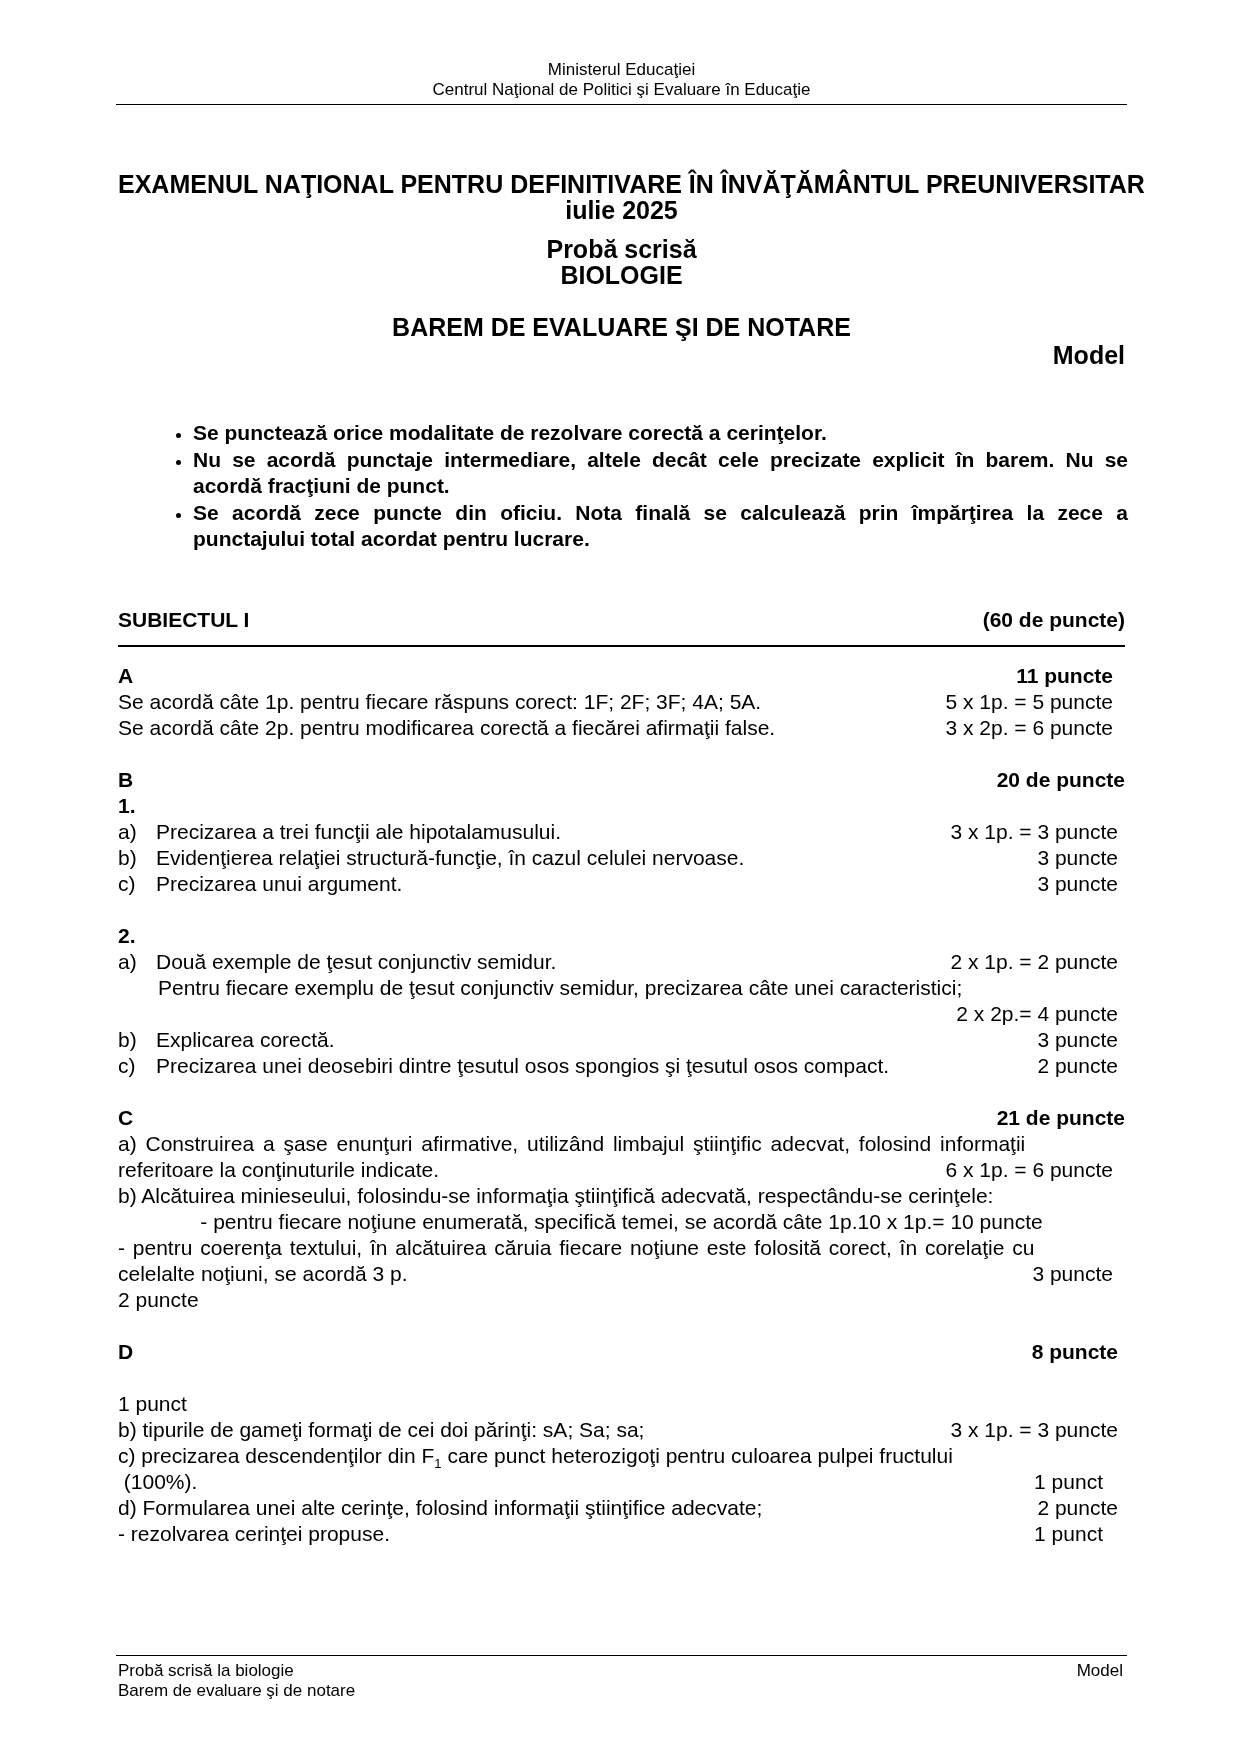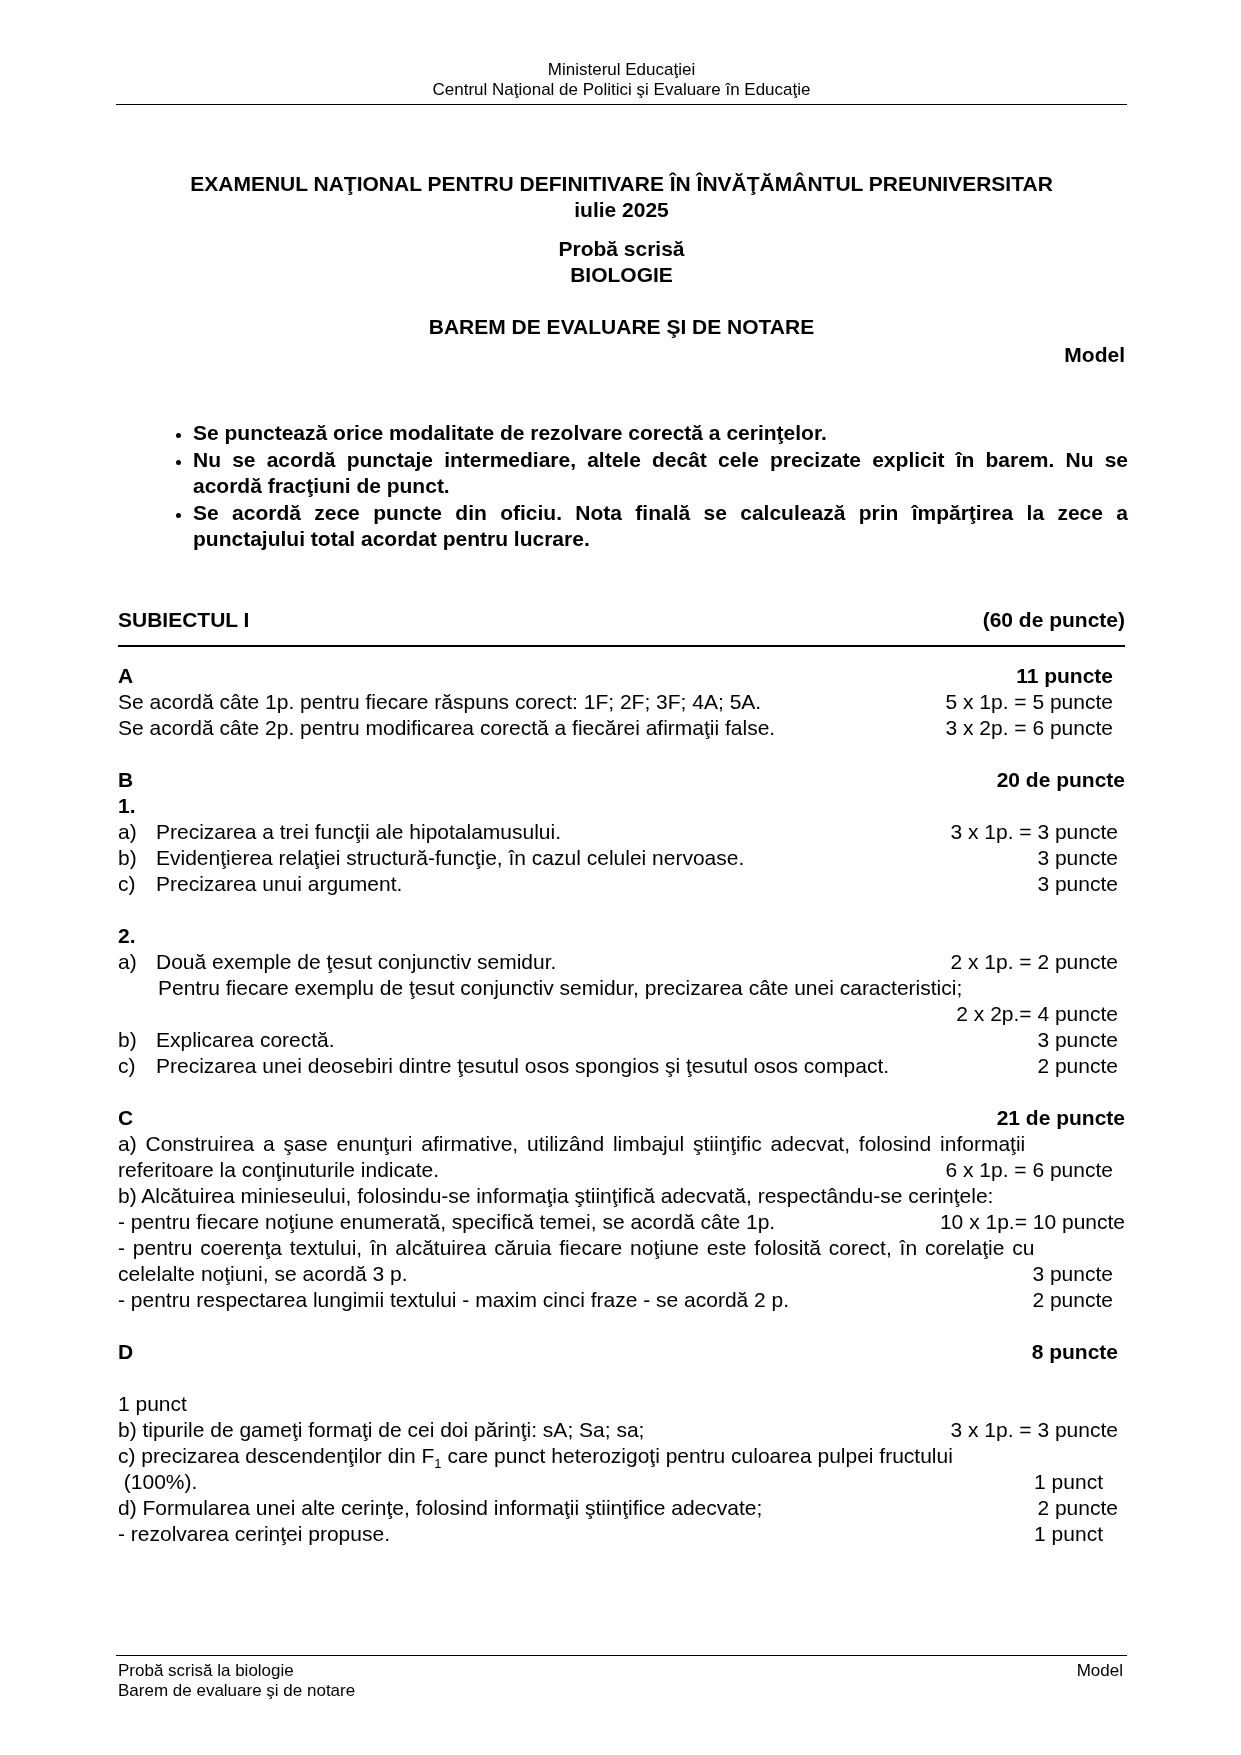--- a/index.html
+++ b/index.html
@@ -9,7 +9,7 @@
   .abs { position: absolute; white-space: nowrap; }
   .hdr { left: 118px; width: 1007px; text-align: center; font-size: 17px; line-height: 20px; }
   .rule { position: absolute; left: 116px; width: 1011px; height: 1px; background: #000; }
-  .title { left: 118px; width: 1007px; text-align: center; font-weight: bold; font-size: 21px; line-height: 26px; }
+  .title { left: 118px; width: 1007px; text-align: center; font-weight: bold; font-size: 25px; line-height: 26px; }
   .bullets { left: 118px; width: 1010px; font-weight: bold; font-size: 21px; line-height: 26.5px; }
   .bullets ul { margin: 0; padding-left: 75px; }
   .bullets li { text-align: justify; white-space: normal; padding-left: 0; }

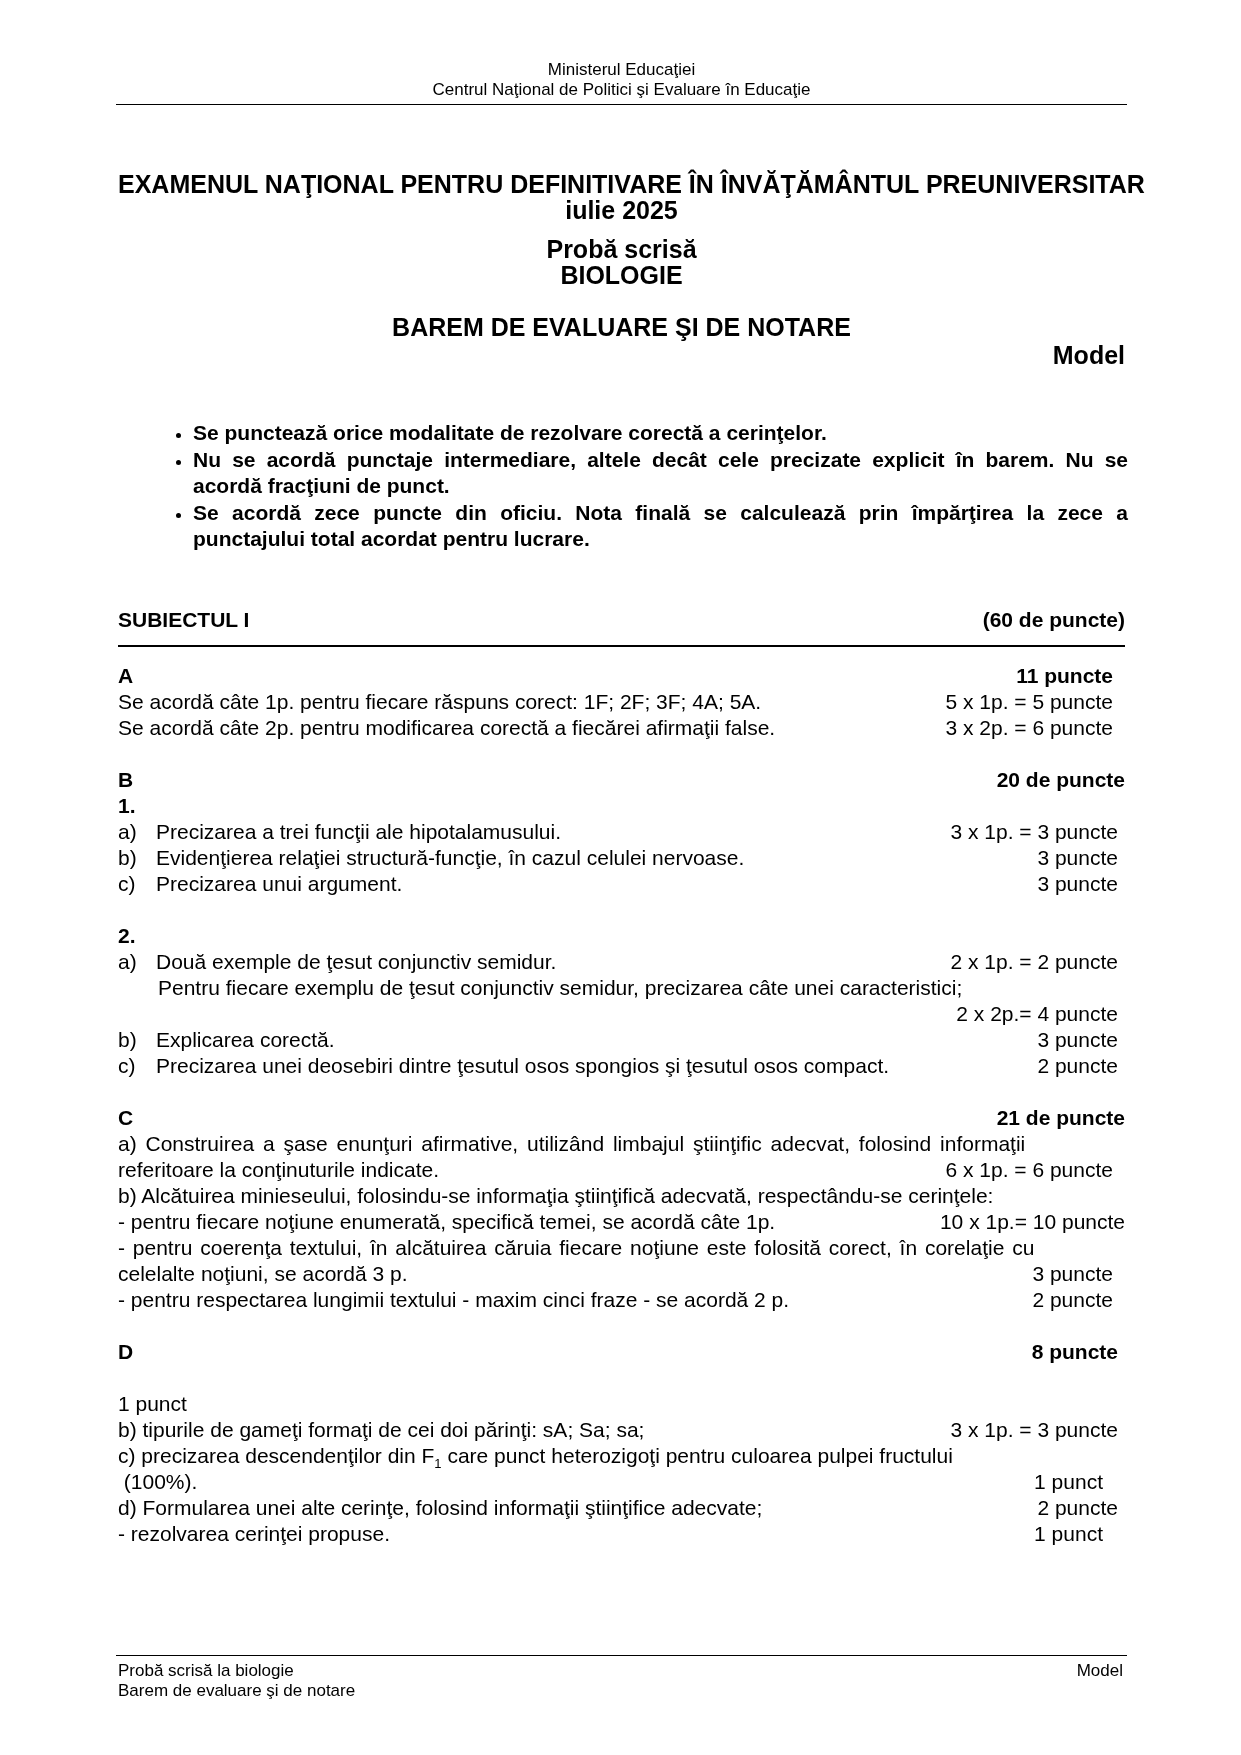--- a/index.html
+++ b/index.html
@@ -122,7 +122,7 @@
   <div class="abs line" style="top:1183px;">
     <span>b) Alcătuirea minieseului, folosindu-se informaţia ştiinţifică adecvată, respectându-se cerinţele:</span>
   </div>
-  <div class="abs line" style="top:1209px;">
+  <div class="abs line" style="top:1209px;justify-content:center;">
     <span>- pentru fiecare noţiune enumerată, specifică temei, se acordă câte 1p.</span>
     <span class="r">10 x 1p.= 10 puncte</span>
   </div>

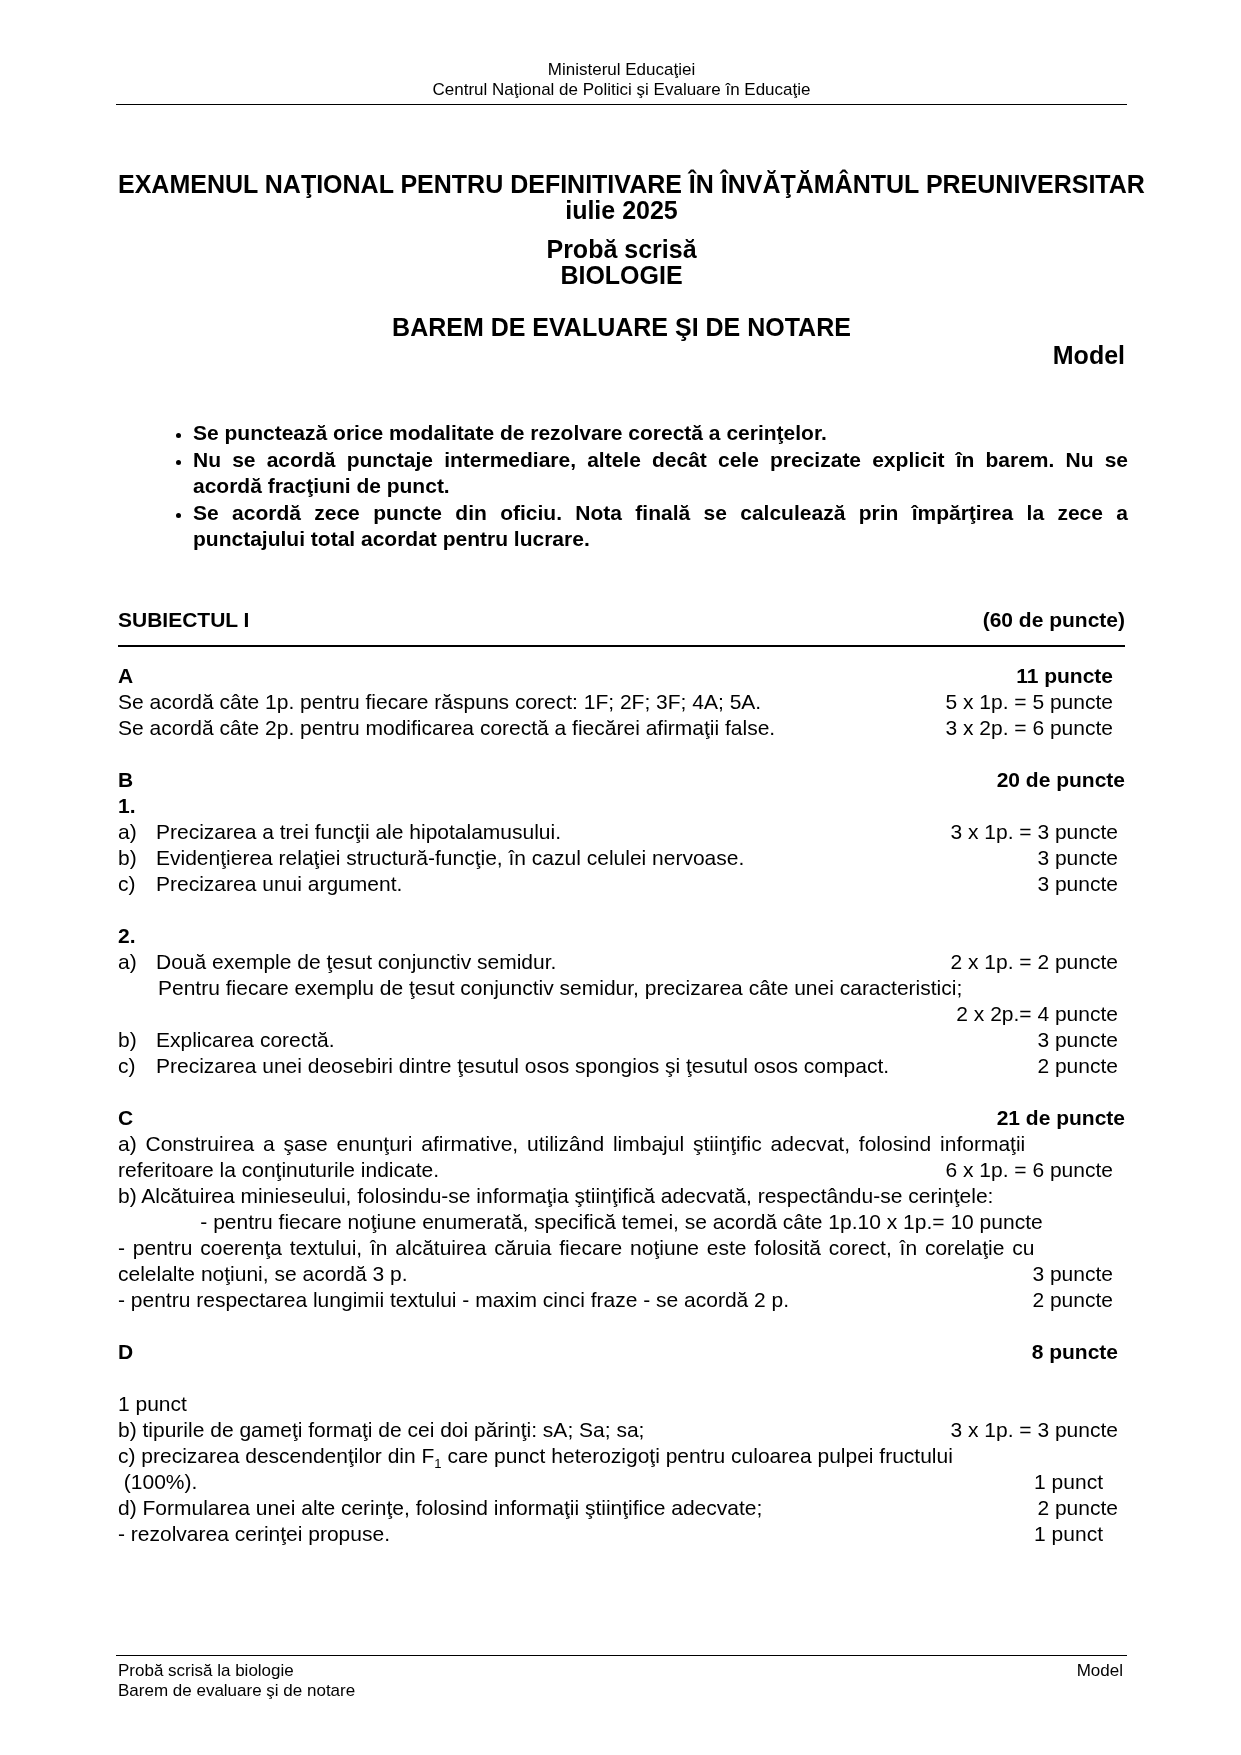--- a/index.html
+++ b/index.html
@@ -134,7 +134,6 @@
     <span class="r">3 puncte</span>
   </div>
   <div class="abs line" style="top:1287px; width:995px;">
-    <span>- pentru respectarea lungimii textului - maxim cinci fraze - se acordă 2 p.</span>
     <span class="r">2 puncte</span>
   </div>
 

